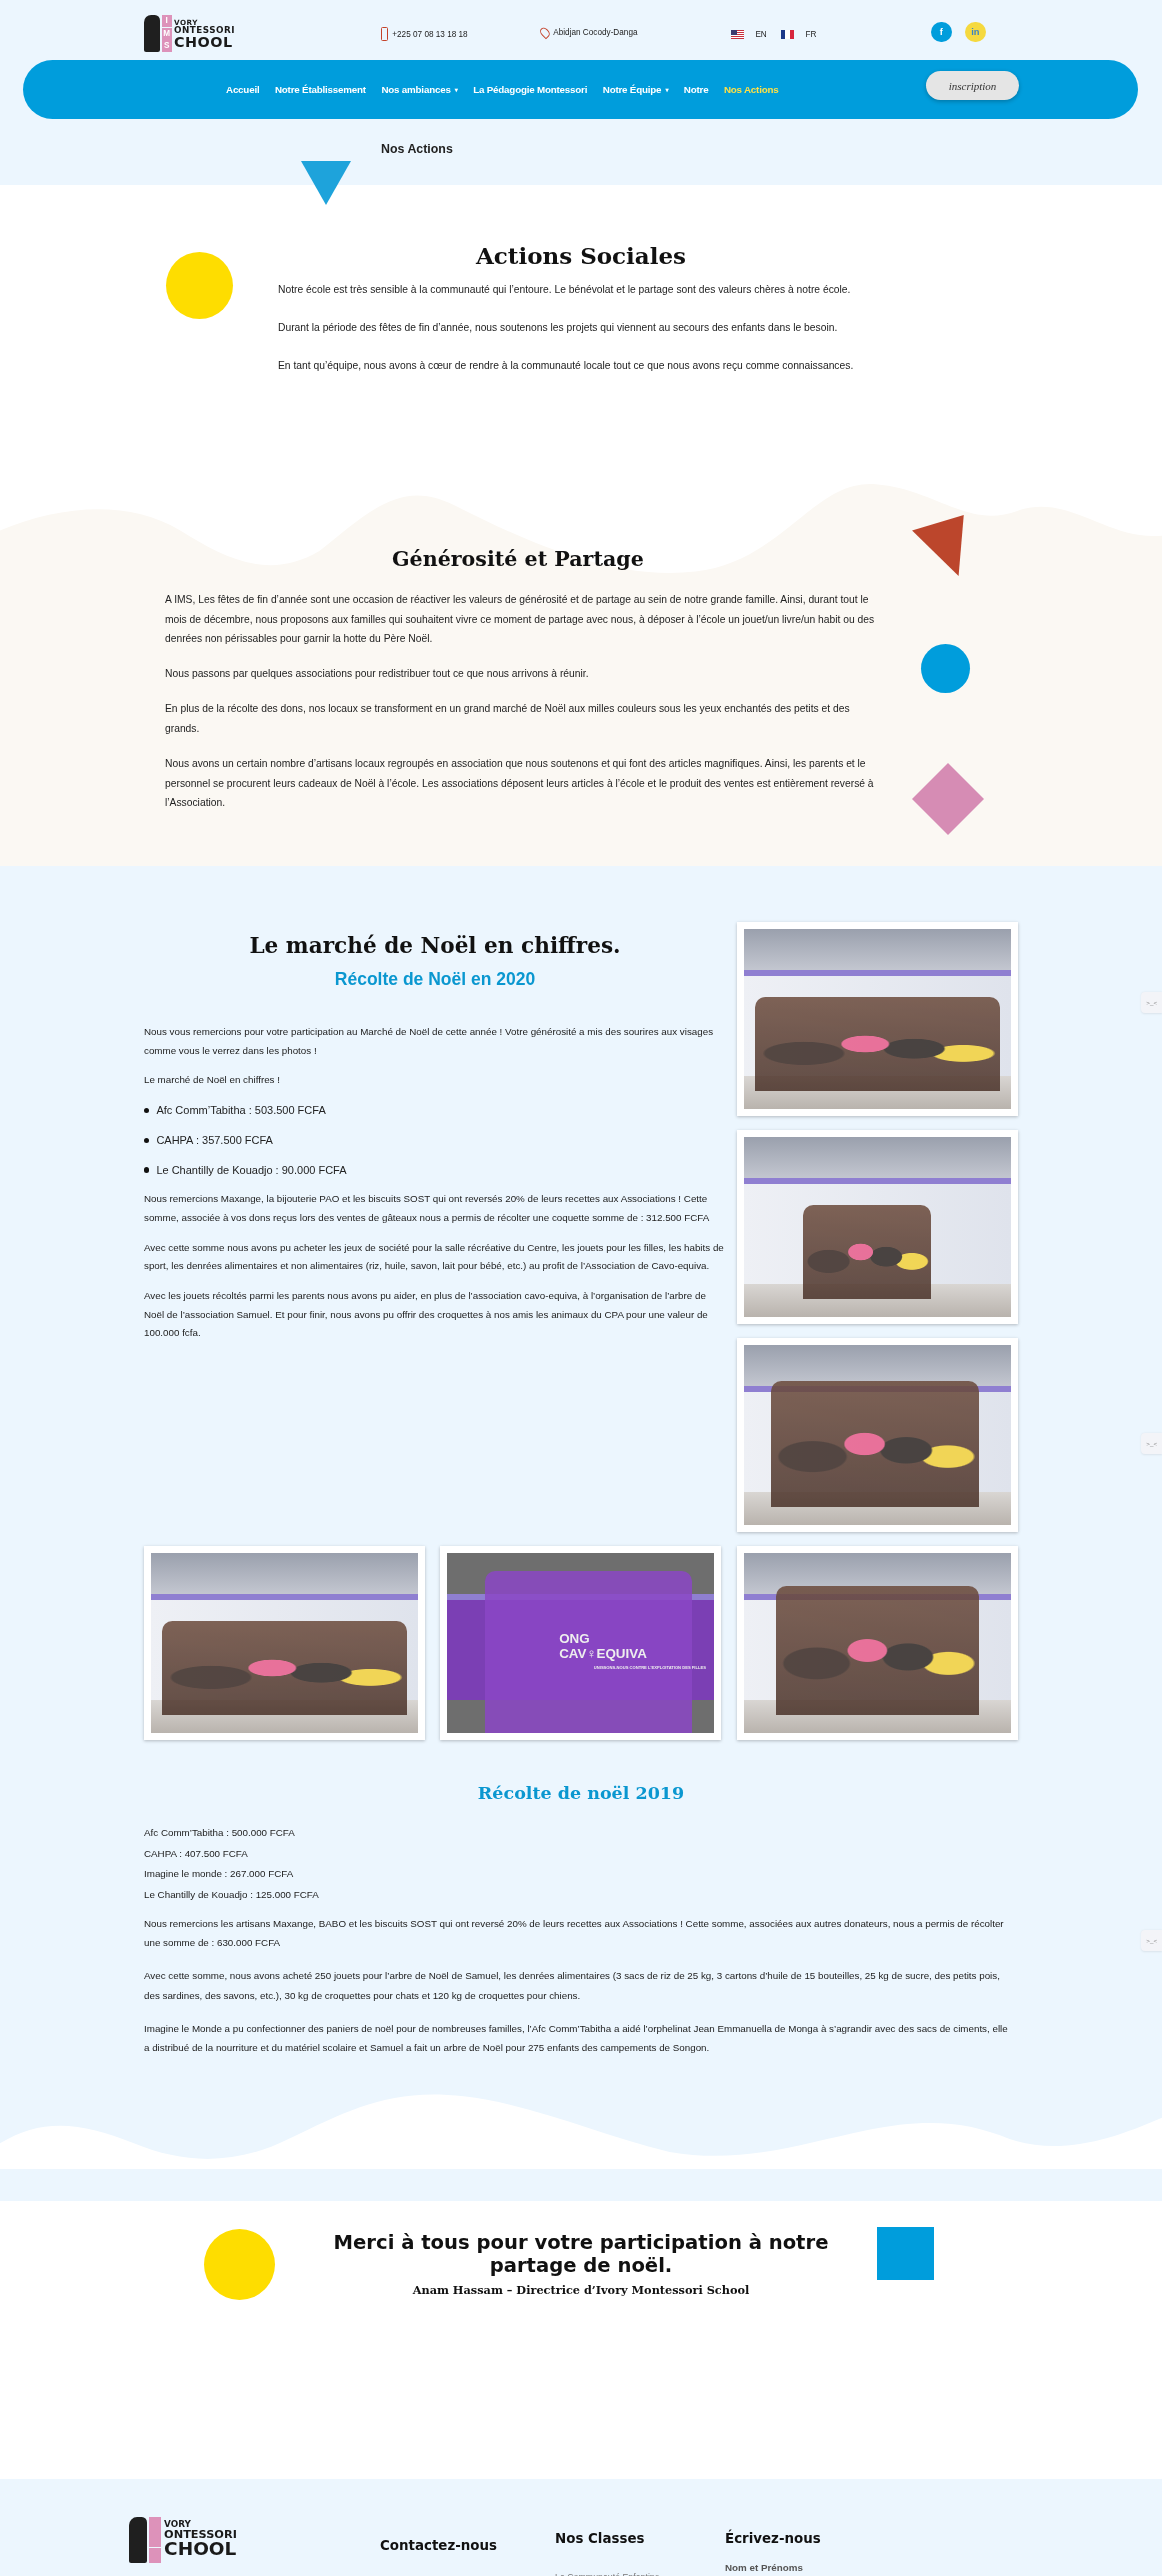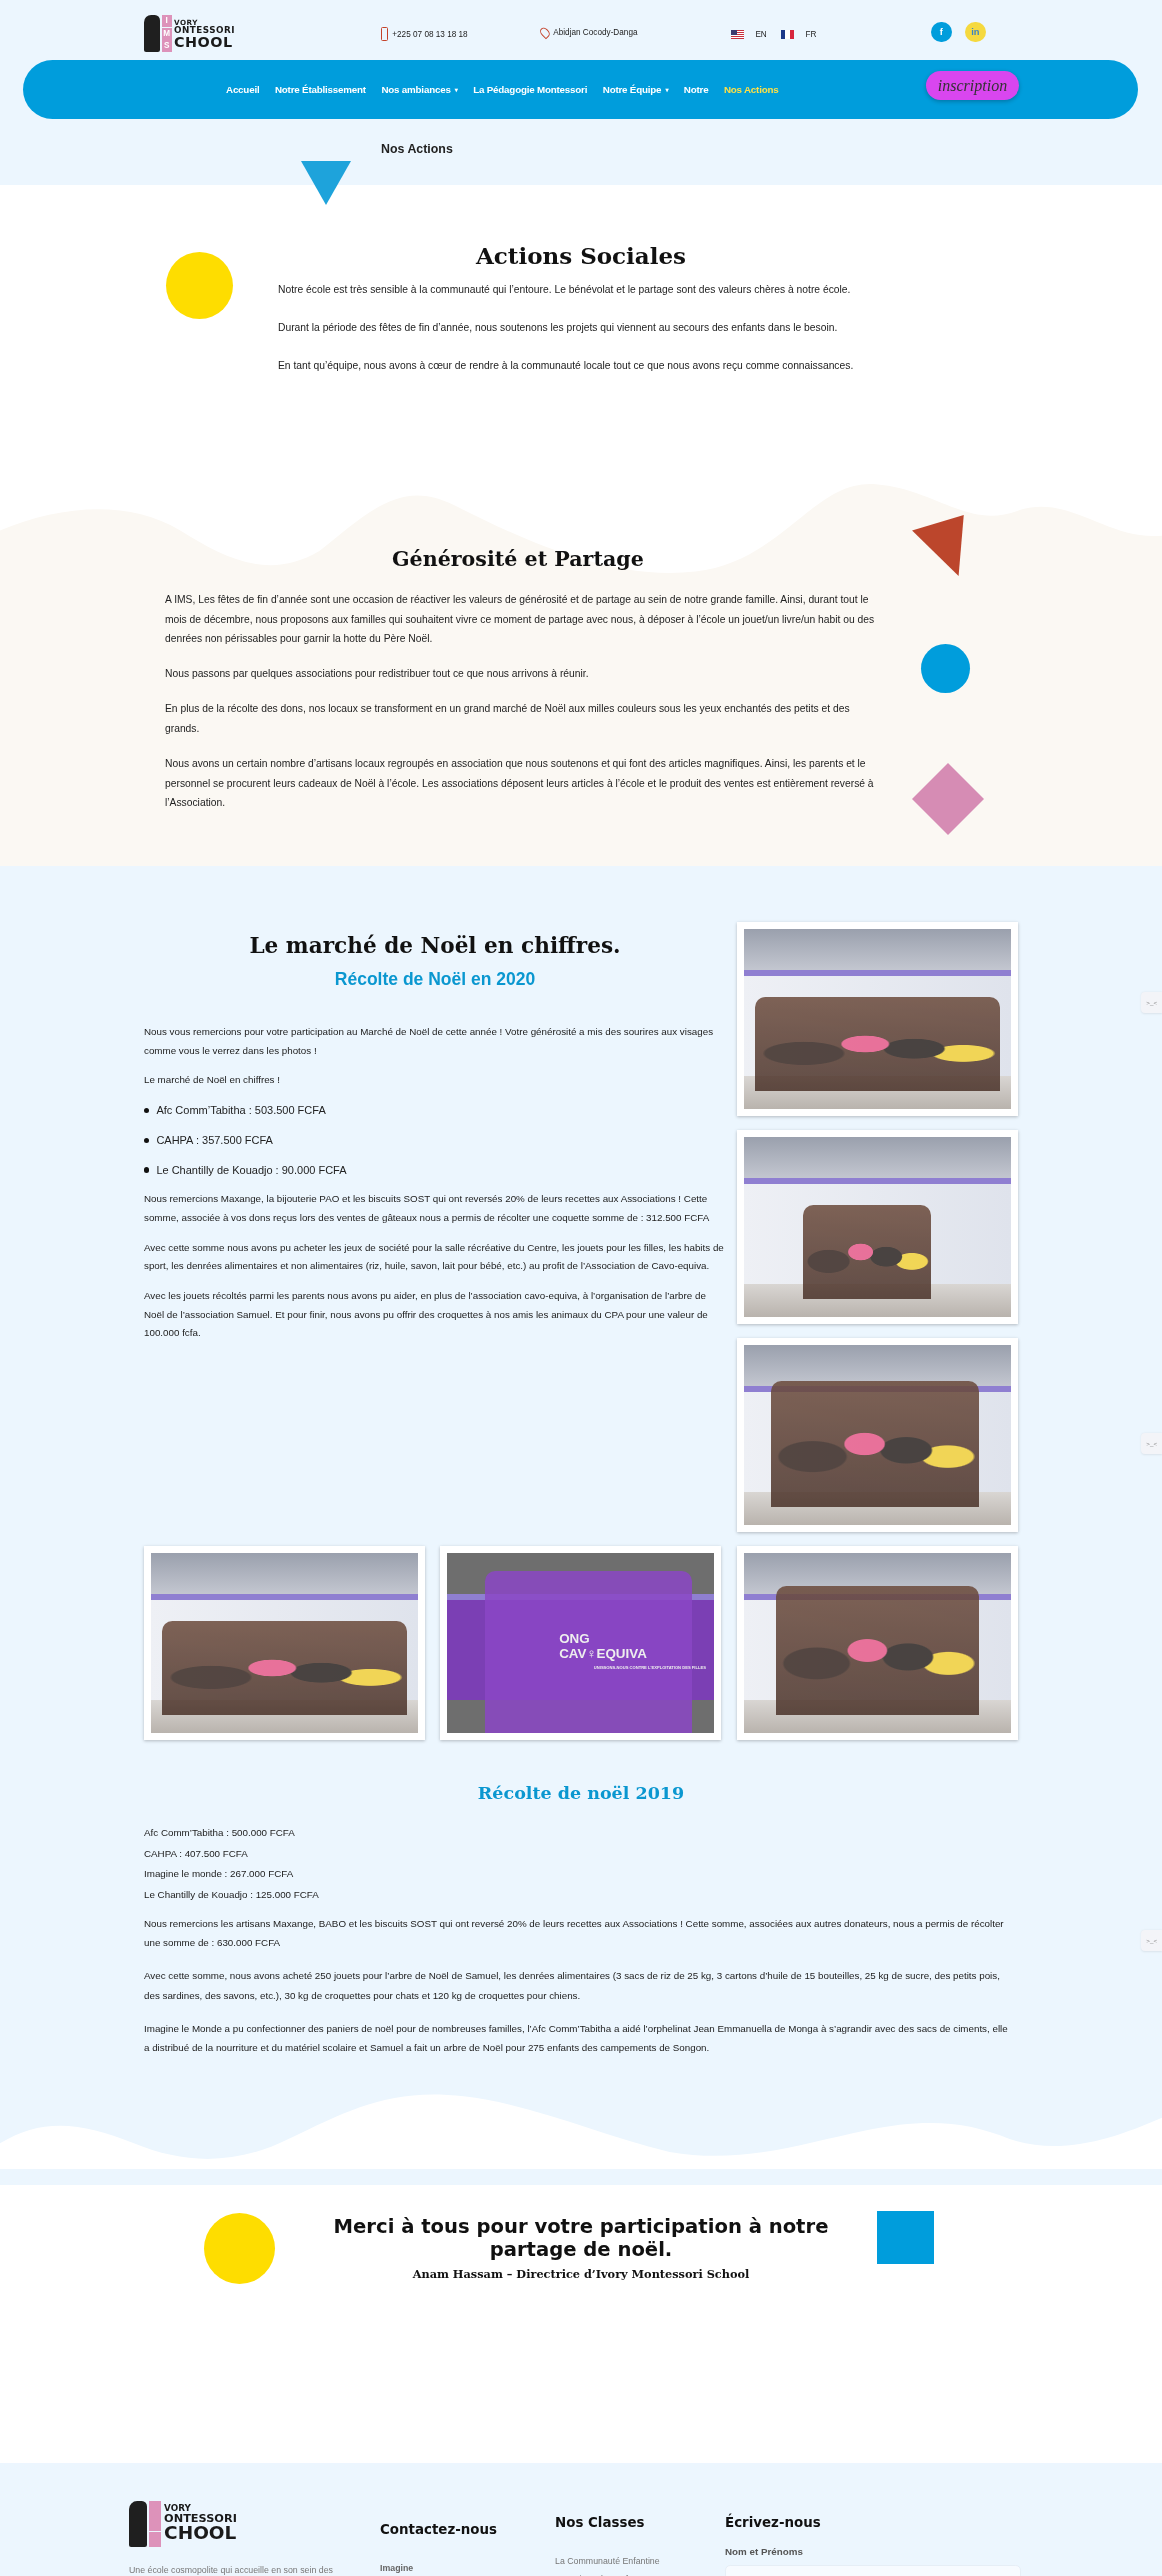--- a/index.html
+++ b/index.html
@@ -32,7 +32,7 @@
   .nav-item { color: #fff; font-size: 9.8px; font-weight: 700; letter-spacing: -0.2px; white-space: nowrap; cursor: pointer; display: flex; align-items: center; gap: 4.1px; }
   .nav-item.active { color: #fde047; }
   .nav-item .chev { font-size: 6.2px; }
-  .inscription-btn { position: absolute; left: 903px; top: 11.3px; width: 93px; height: 29px; background: #d946ef; border-radius: 15.5px; display: flex; align-items: center; justify-content: center; font-style: italic; font-size: 16px; color: #333; box-shadow: 0 1.5px 4.1px rgba(0,0,0,0.25); cursor: pointer; font-family: "Liberation Serif", serif; }
+  .inscription-btn { position: absolute; left: 903px; top: 11.3px; width: 93px; height: 29px; background: #e5e5e5; border-radius: 15.5px; display: flex; align-items: center; justify-content: center; font-style: italic; font-size: 11px; color: #333; box-shadow: 0 1.5px 4.1px rgba(0,0,0,0.25); cursor: pointer; font-family: "Liberation Serif", serif; }
 
   
   .sec-white { background: #fff; position: relative; height: 289px; }

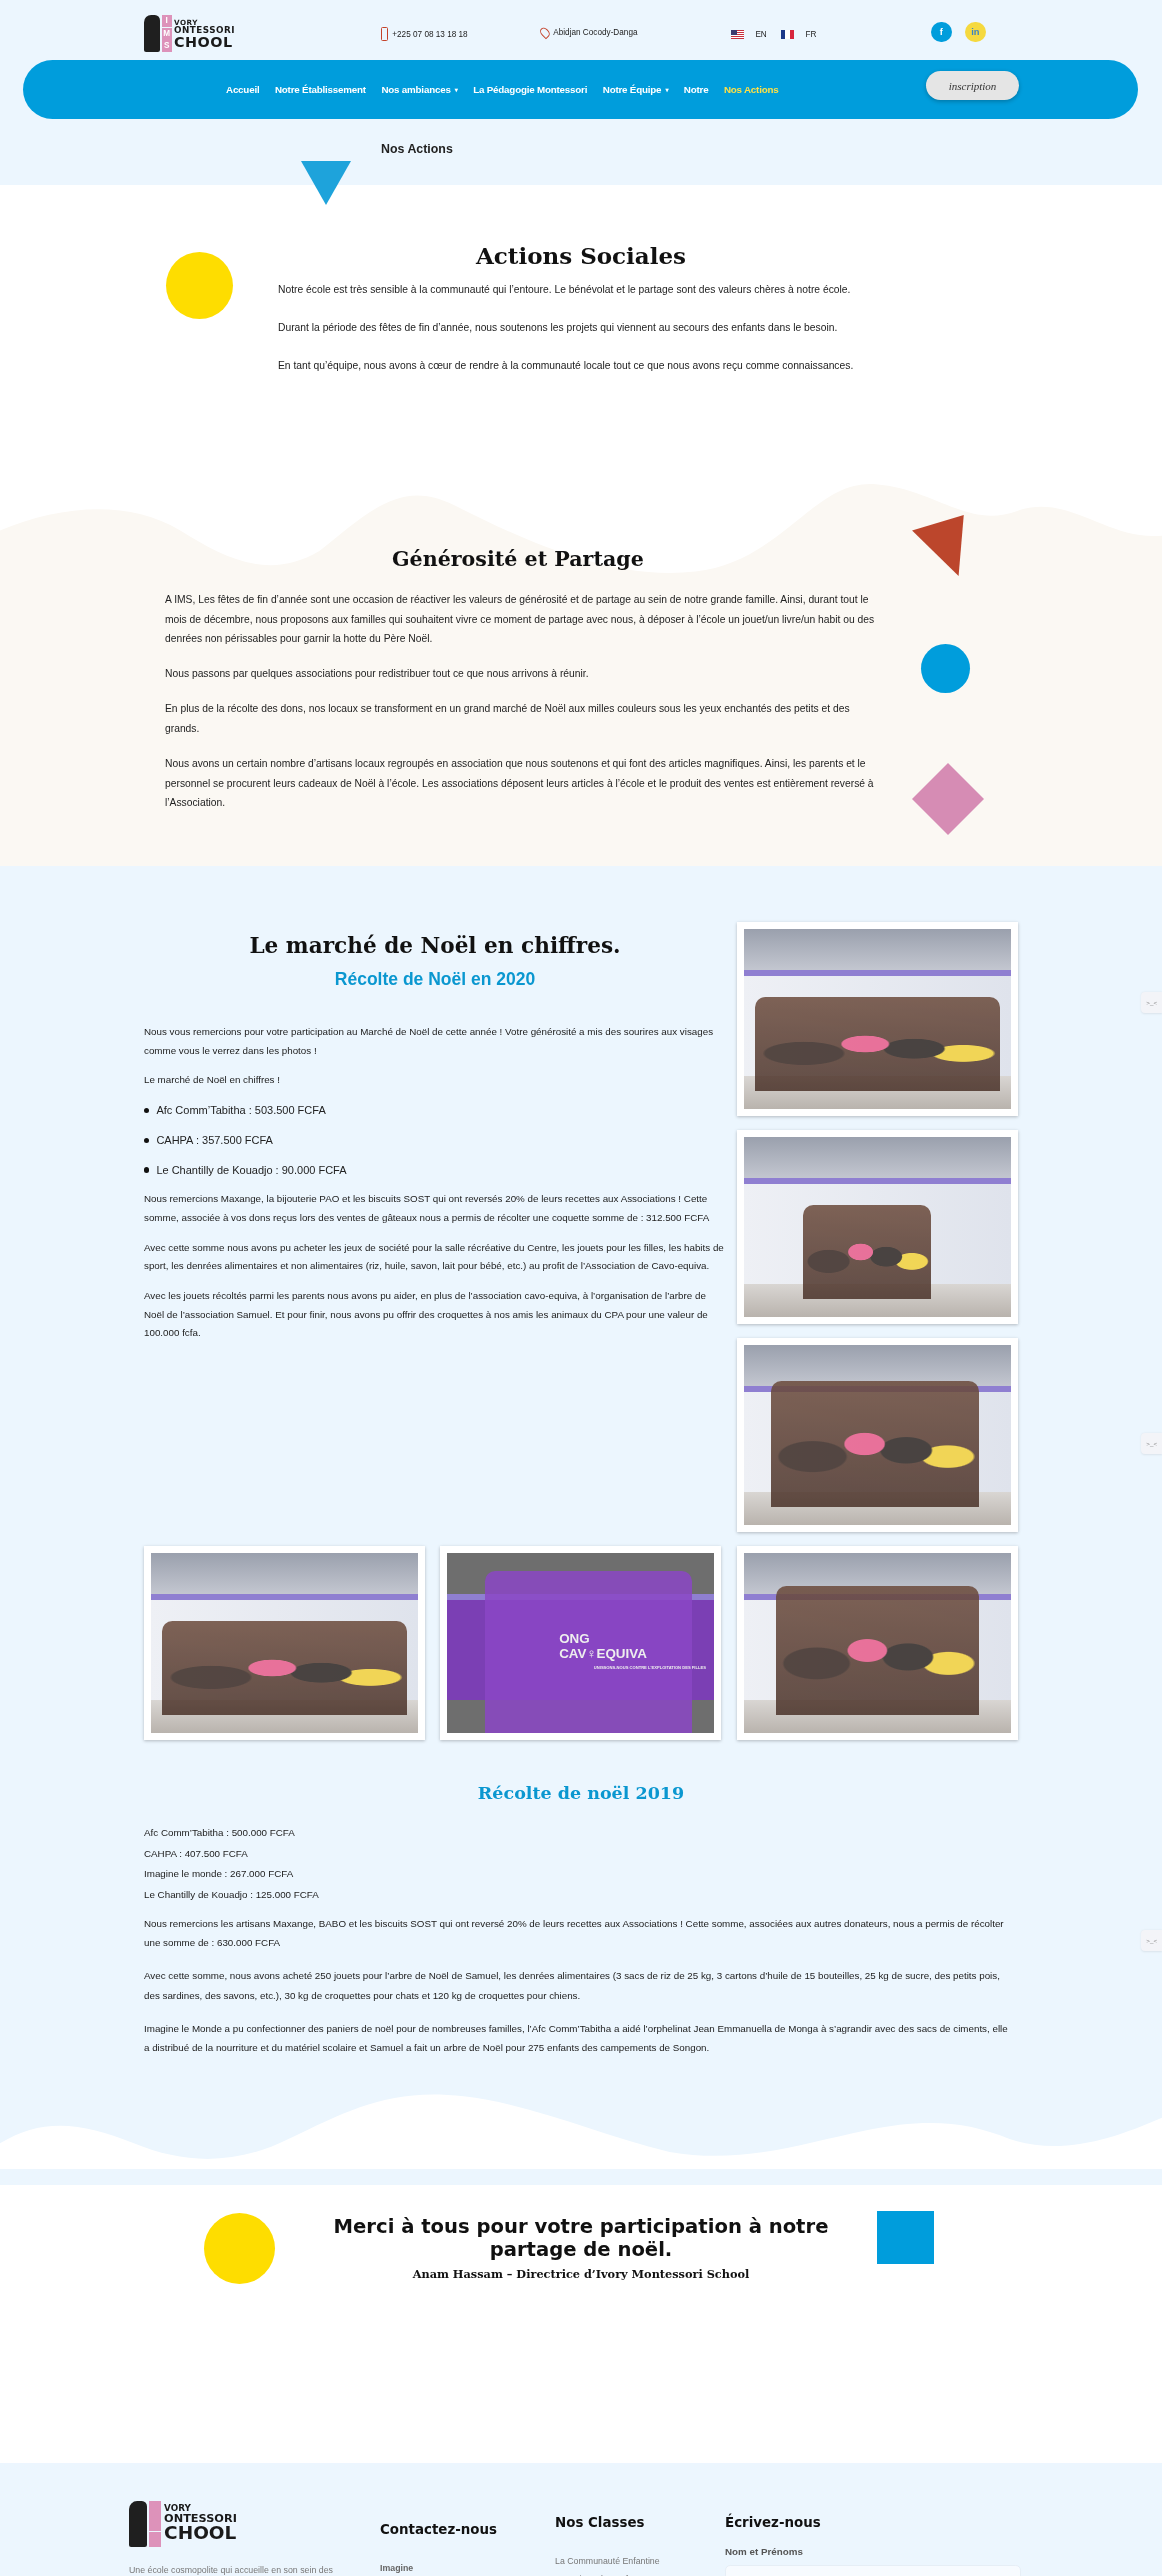--- a/index.html
+++ b/index.html
@@ -85,7 +85,7 @@
   .wave-bottom { position: absolute; left: 0; top: 1226px; width: 1162px; height: 77px; }
 
   
-  .merci { background: #fff; height: 278px; position: relative; margin-top: 0; padding-left: 47px; }
+  .merci { background: #fff; height: 278px; position: relative; margin-top: 16px; padding-left: 47px; }
   .merci .c-y { position: absolute; left: 204px; top: 28px; width: 71px; height: 71px; border-radius: 50%; background: #fedd00; }
   .merci .sq-b { position: absolute; left: 877px; top: 26px; width: 57px; height: 53px; background: #009ddc; }
   .merci .quote { position: absolute; left: 0; right: 0; top: 30px; text-align: center; font-family: "DejaVu Sans", sans-serif; font-weight: 900; font-size: 19.6px; line-height: 23px; color: #111; }

